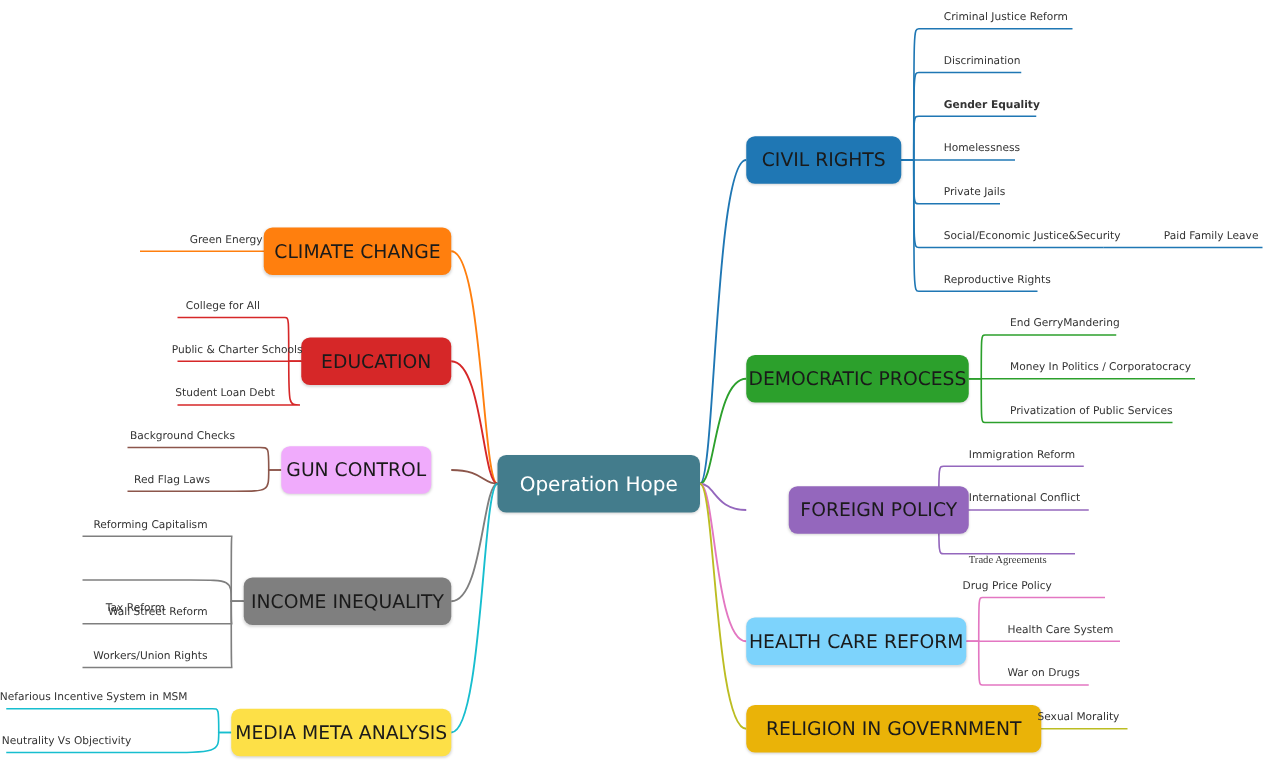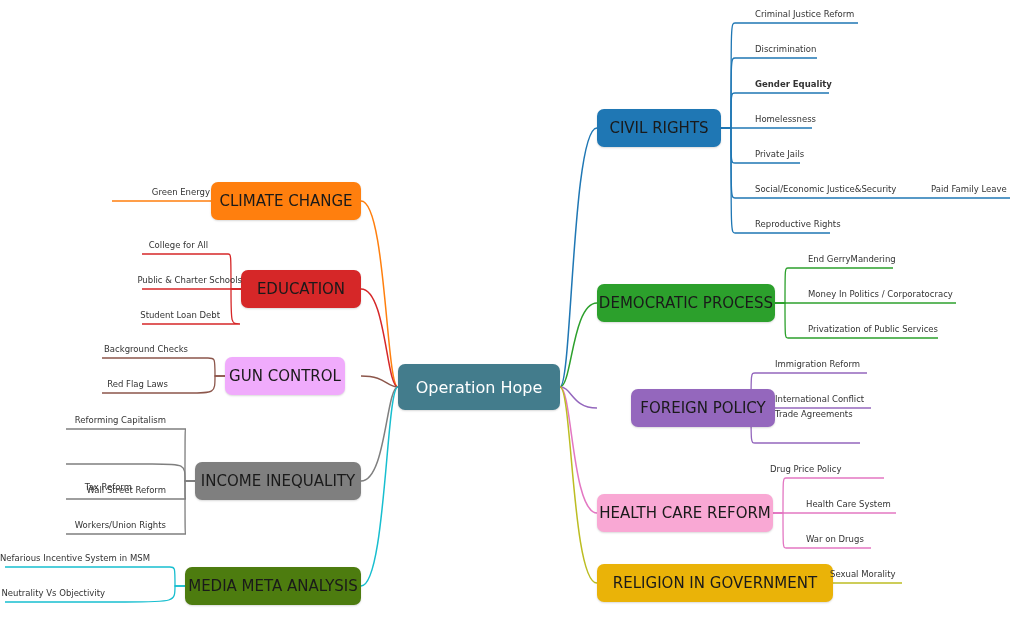--- a/index.html
+++ b/index.html
@@ -74,7 +74,7 @@
     <div class="node" style="left: 597px; top: 389px; width: 144px; height: 38px; background: rgb(148, 103, 189); margin-left: 34px;">FOREIGN POLICY</div>
     <div class="leaf" style="top: 359px; left: 775px;">Immigration Reform</div>
     <div class="leaf" style="top: 394px; left: 775px;">International Conflict</div>
-    <div class="leaf" style="top: 409px; left: 775px;">Trade Agreements</div>
+    <div class="leaf" style="top: 442px; left: 775px; font-family: Liberation Serif, serif;">Trade Agreements</div>
     <div class="node" style="left: 597px; top: 494px; width: 176px; height: 38px; background: #f9a8d4;">HEALTH CARE REFORM</div>
     <div class="leaf" style="top: 464px; left: 770px;">Drug Price Policy</div>
     <div class="leaf" style="top: 499px; left: 806px;">Health Care System</div>

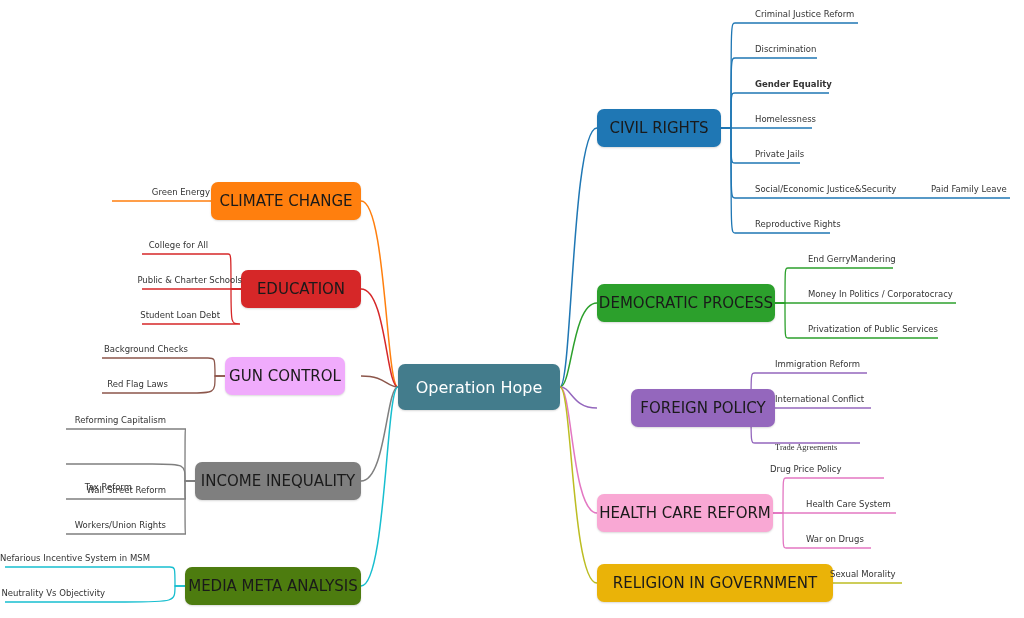--- a/index.html
+++ b/index.html
@@ -75,7 +75,7 @@
     <div class="leaf" style="top: 359px; left: 775px;">Immigration Reform</div>
     <div class="leaf" style="top: 394px; left: 775px;">International Conflict</div>
     <div class="leaf" style="top: 442px; left: 775px; font-family: Liberation Serif, serif;">Trade Agreements</div>
-    <div class="node" style="left: 597px; top: 494px; width: 176px; height: 38px; background: #f9a8d4;">HEALTH CARE REFORM</div>
+    <div class="node" style="left: 597px; top: 494px; width: 176px; height: 38px; background: #7dd3fc;">HEALTH CARE REFORM</div>
     <div class="leaf" style="top: 464px; left: 770px;">Drug Price Policy</div>
     <div class="leaf" style="top: 499px; left: 806px;">Health Care System</div>
     <div class="leaf" style="top: 534px; left: 806px;">War on Drugs</div>

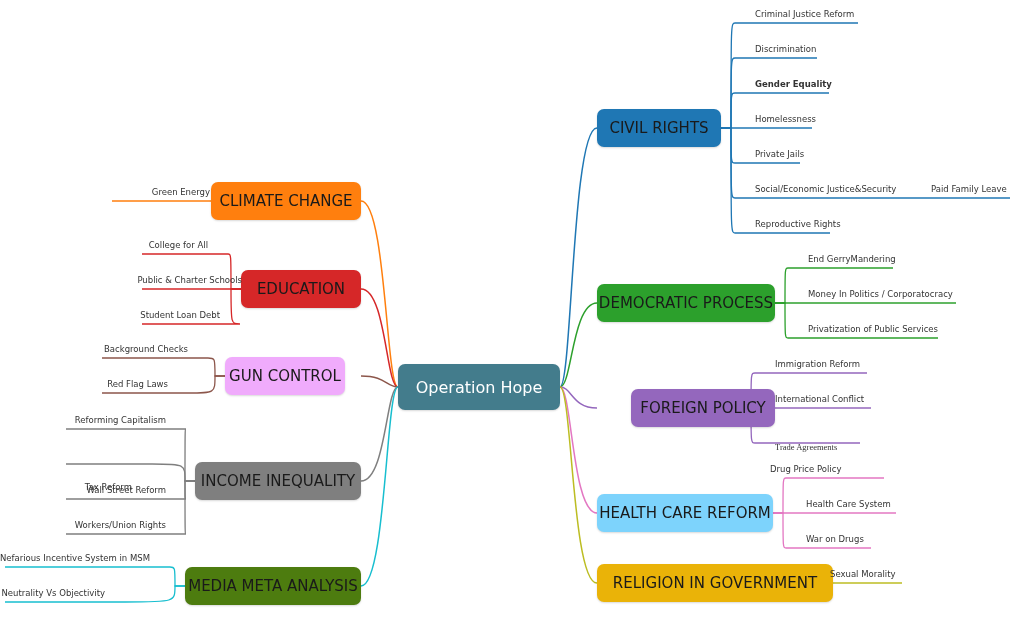--- a/index.html
+++ b/index.html
@@ -95,7 +95,7 @@
     <div class="leaf" style="top: 450px; right: 892px; margin-top: 32px;">Tax Reform</div>
     <div class="leaf" style="top: 485px; right: 858px;">Wall Street Reform</div>
     <div class="leaf" style="top: 520px; right: 858px;">Workers/Union Rights</div>
-    <div class="node" style="left: 185px; top: 567px; width: 176px; height: 38px; background: #4d7c0f;">MEDIA META ANALYSIS</div>
+    <div class="node" style="left: 185px; top: 567px; width: 176px; height: 38px; background: #fde047;">MEDIA META ANALYSIS</div>
     <div class="leaf" style="top: 553px; right: 874px;">Nefarious Incentive System in MSM</div>
     <div class="leaf" style="top: 588px; right: 919px;">Neutrality Vs Objectivity</div>
   </div>

